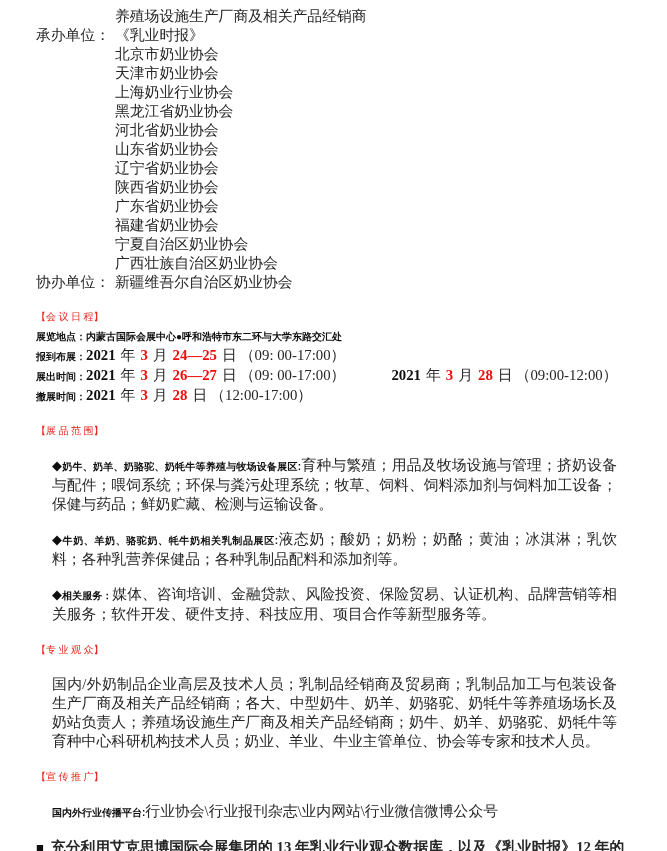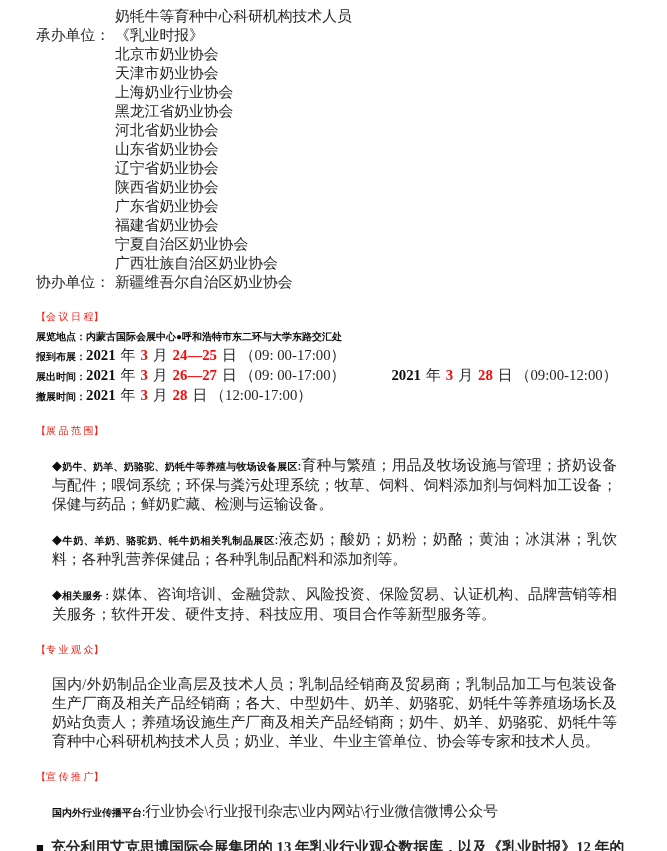--- a/index.html
+++ b/index.html
@@ -60,7 +60,7 @@
   <div class="org-row">
     <div class="label">承办单位：</div>
     <div class="vals">
-      <div>奶牦牛等育种中心科研机构技术人员</div>
+      <div>养殖场设施生产厂商及相关产品经销商</div>
       <div>《乳业时报》</div>
     </div>
   </div>

